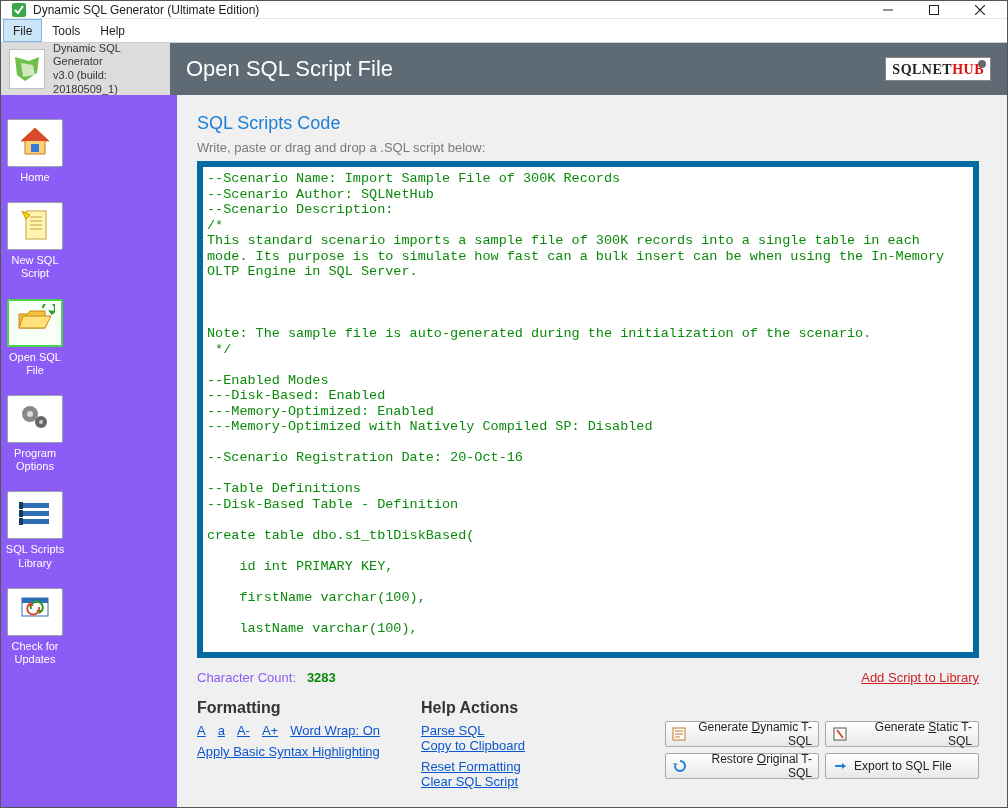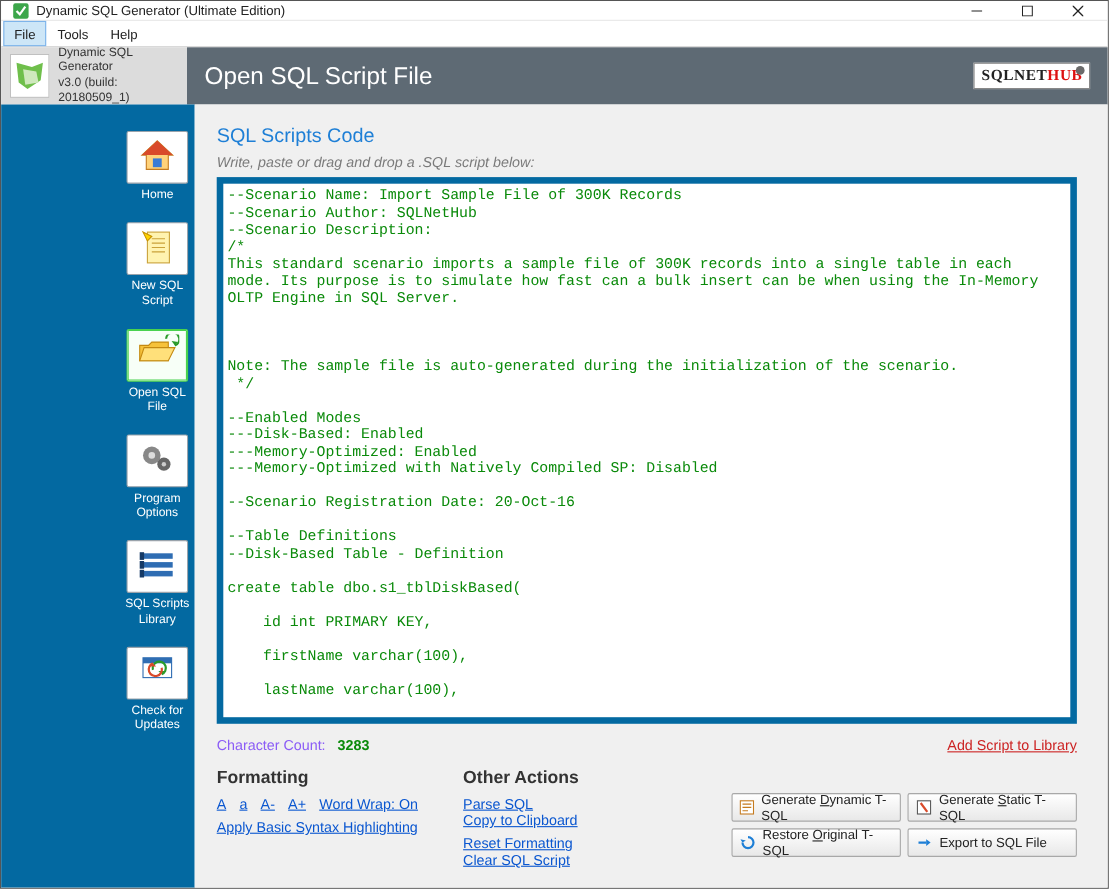--- a/index.html
+++ b/index.html
@@ -39,7 +39,7 @@
 
   .main { flex:1; background:#f0f0f0; padding:18px 28px 18px 20px; display:flex; flex-direction:column; min-height:0; }
   .section-title { color:#1e7fd6; font-size:18px; margin-bottom:6px; }
-  .hint { color:#7a7a7a; font-size:13px; margin-bottom:6px;font-style:italic; }
+  .hint { color:#7a7a7a; font-size:13px; margin-bottom:6px; }
 
   .editor-wrap { flex:1; min-height:0; position:relative; border:6px solid #0369a1; background:#fff; }
   .editor { position:absolute; inset:0; padding:4px 18px 4px 4px; overflow-y:scroll; font-family:"Courier New", monospace; font-size:13.5px; color:#0a8a0a; line-height:1.15; white-space:pre-wrap; }

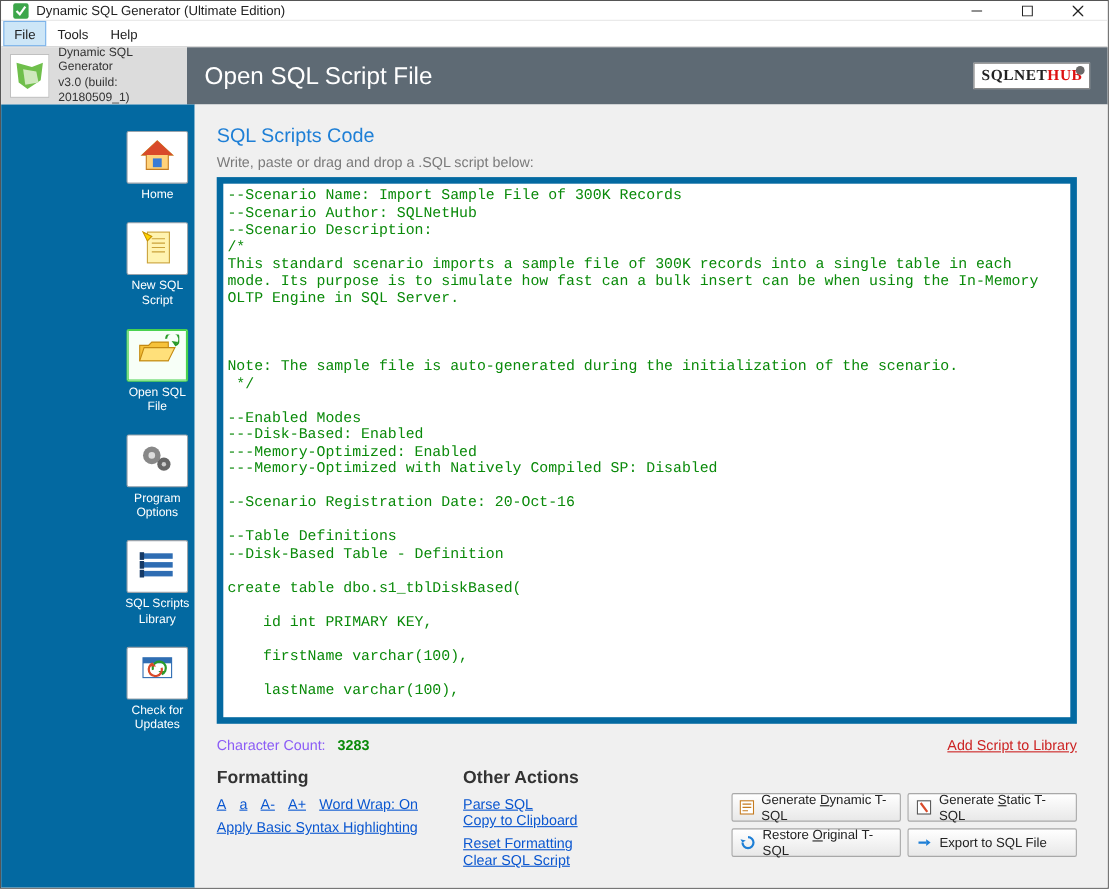--- a/index.html
+++ b/index.html
@@ -31,7 +31,7 @@
 
   
   .body { flex:1; display:flex; min-height:0; }
-  .sidebar { width:201px; background:#0369a1; padding:24px 0 0 0; display:flex; flex-direction:column; gap:18px; align-items:flex-end; }
+  .sidebar { width:201px; background:#8b5cf6; padding:24px 0 0 0; display:flex; flex-direction:column; gap:18px; align-items:flex-start; }
   .side-btn { width:68px; display:flex; flex-direction:column; align-items:center; cursor:pointer; }
   .side-btn .iconbox { width:56px; height:48px; background:#fff; border:1px solid #9aa3ab; border-radius:2px; display:flex; align-items:center; justify-content:center; }
   .side-btn.active .iconbox { border:1px solid #49d24e; box-shadow:0 0 0 1px #49d24e inset; background:#f7fff7; }

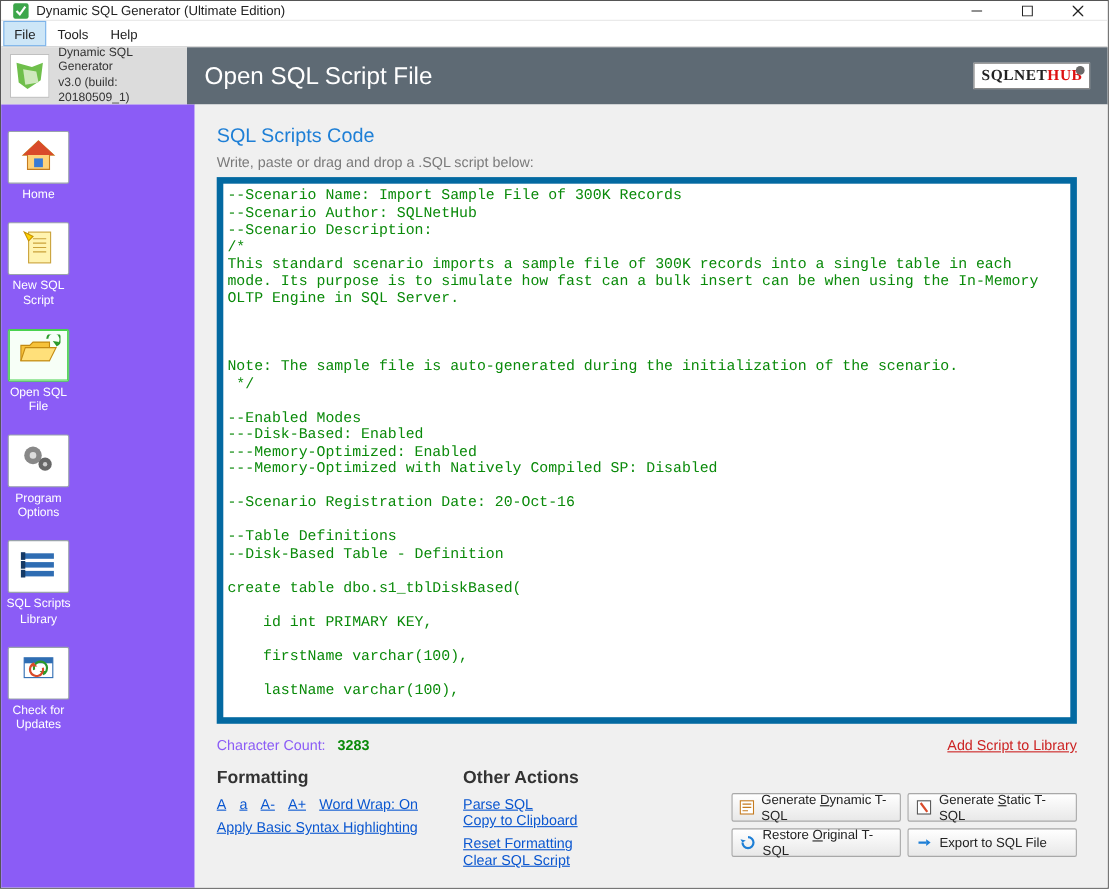--- a/index.html
+++ b/index.html
@@ -266,7 +266,7 @@
       </div>
 
       <div class="col" style="flex:0 0 220px;">
-        <h3>Other Actions</h3>
+        <h3>Help Actions</h3>
         <div class="links">
           <div class="row">
             <a href="#" style="width:110px">Parse SQL</a>

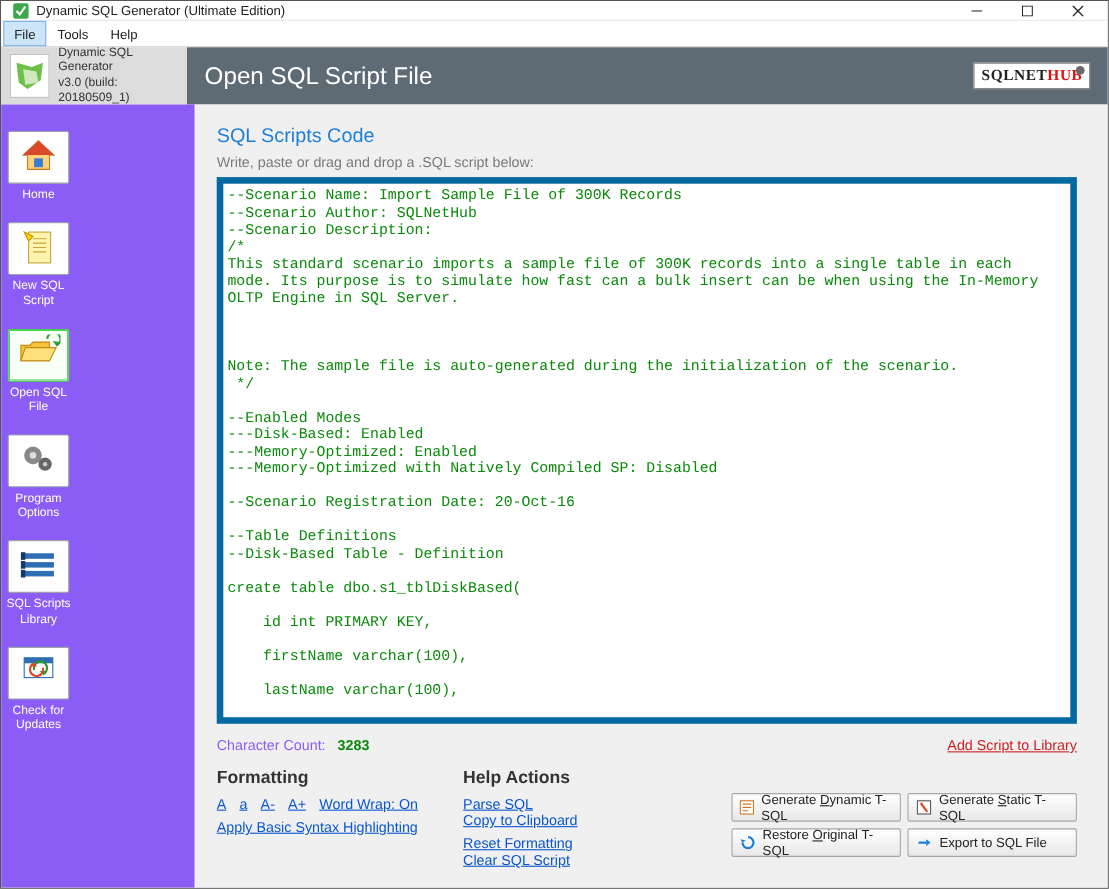--- a/index.html
+++ b/index.html
@@ -56,7 +56,7 @@
   .links .row { display:flex; flex-wrap:wrap; }
 
   .buttons-col { flex:0 0 auto; display:grid; grid-template-columns:repeat(2, 154px); grid-auto-rows:26px; gap:6px; margin-top:22px; margin-left:auto; }
-  .wbtn { background:linear-gradient(#fff,#e8e8e8); border:1px solid #a8a8a8; border-radius:2px; display:flex; align-items:center; gap:6px; padding:0 6px; font-size:12px; }
+  .wbtn { background:linear-gradient(#fff,#e8e8e8); border:1px solid #a8a8a8; border-radius:2px; display:flex; align-items:center; gap:6px; padding:0 6px; font-size:12px;text-align:right; }
   .wbtn .ic { width:16px; height:16px; display:flex; align-items:center; justify-content:center; }
 
   ::-webkit-scrollbar { width:17px; background:#f0f0f0; }

